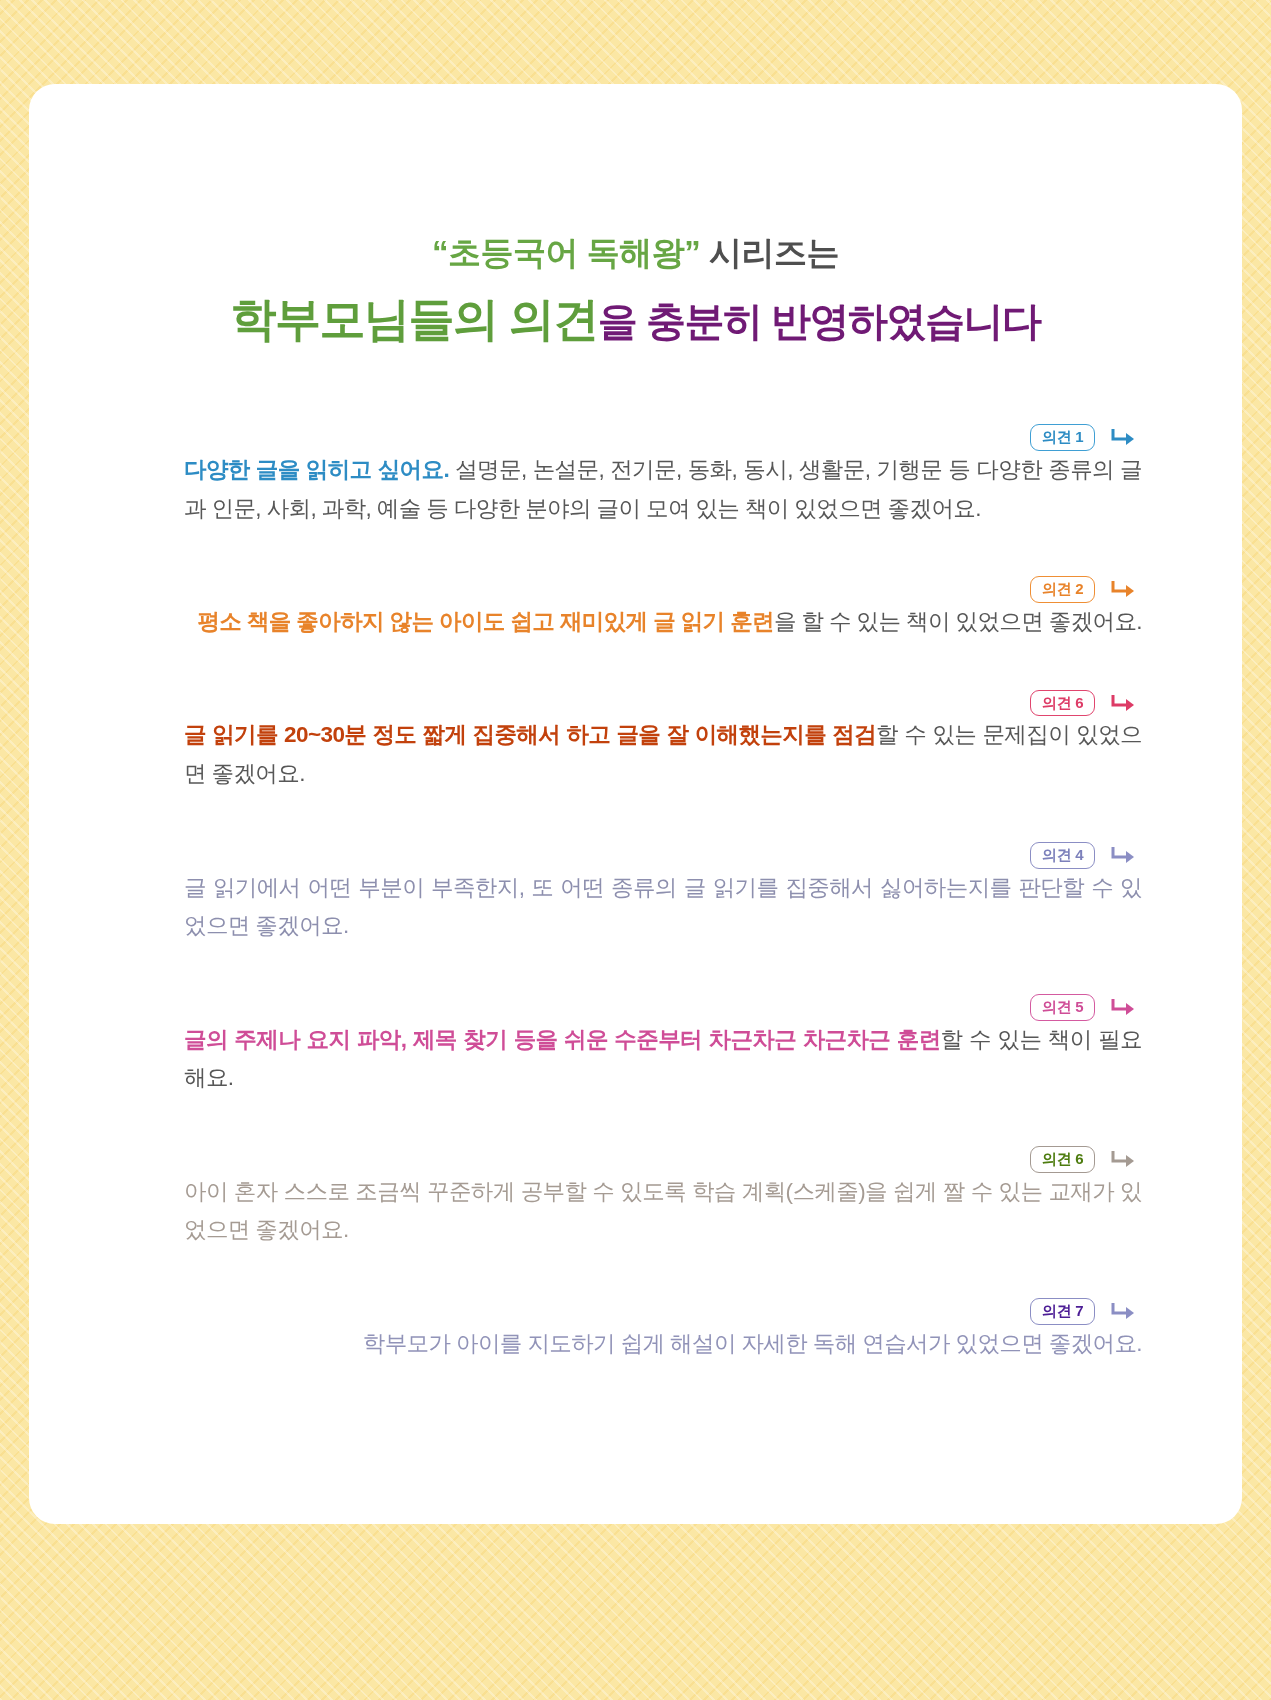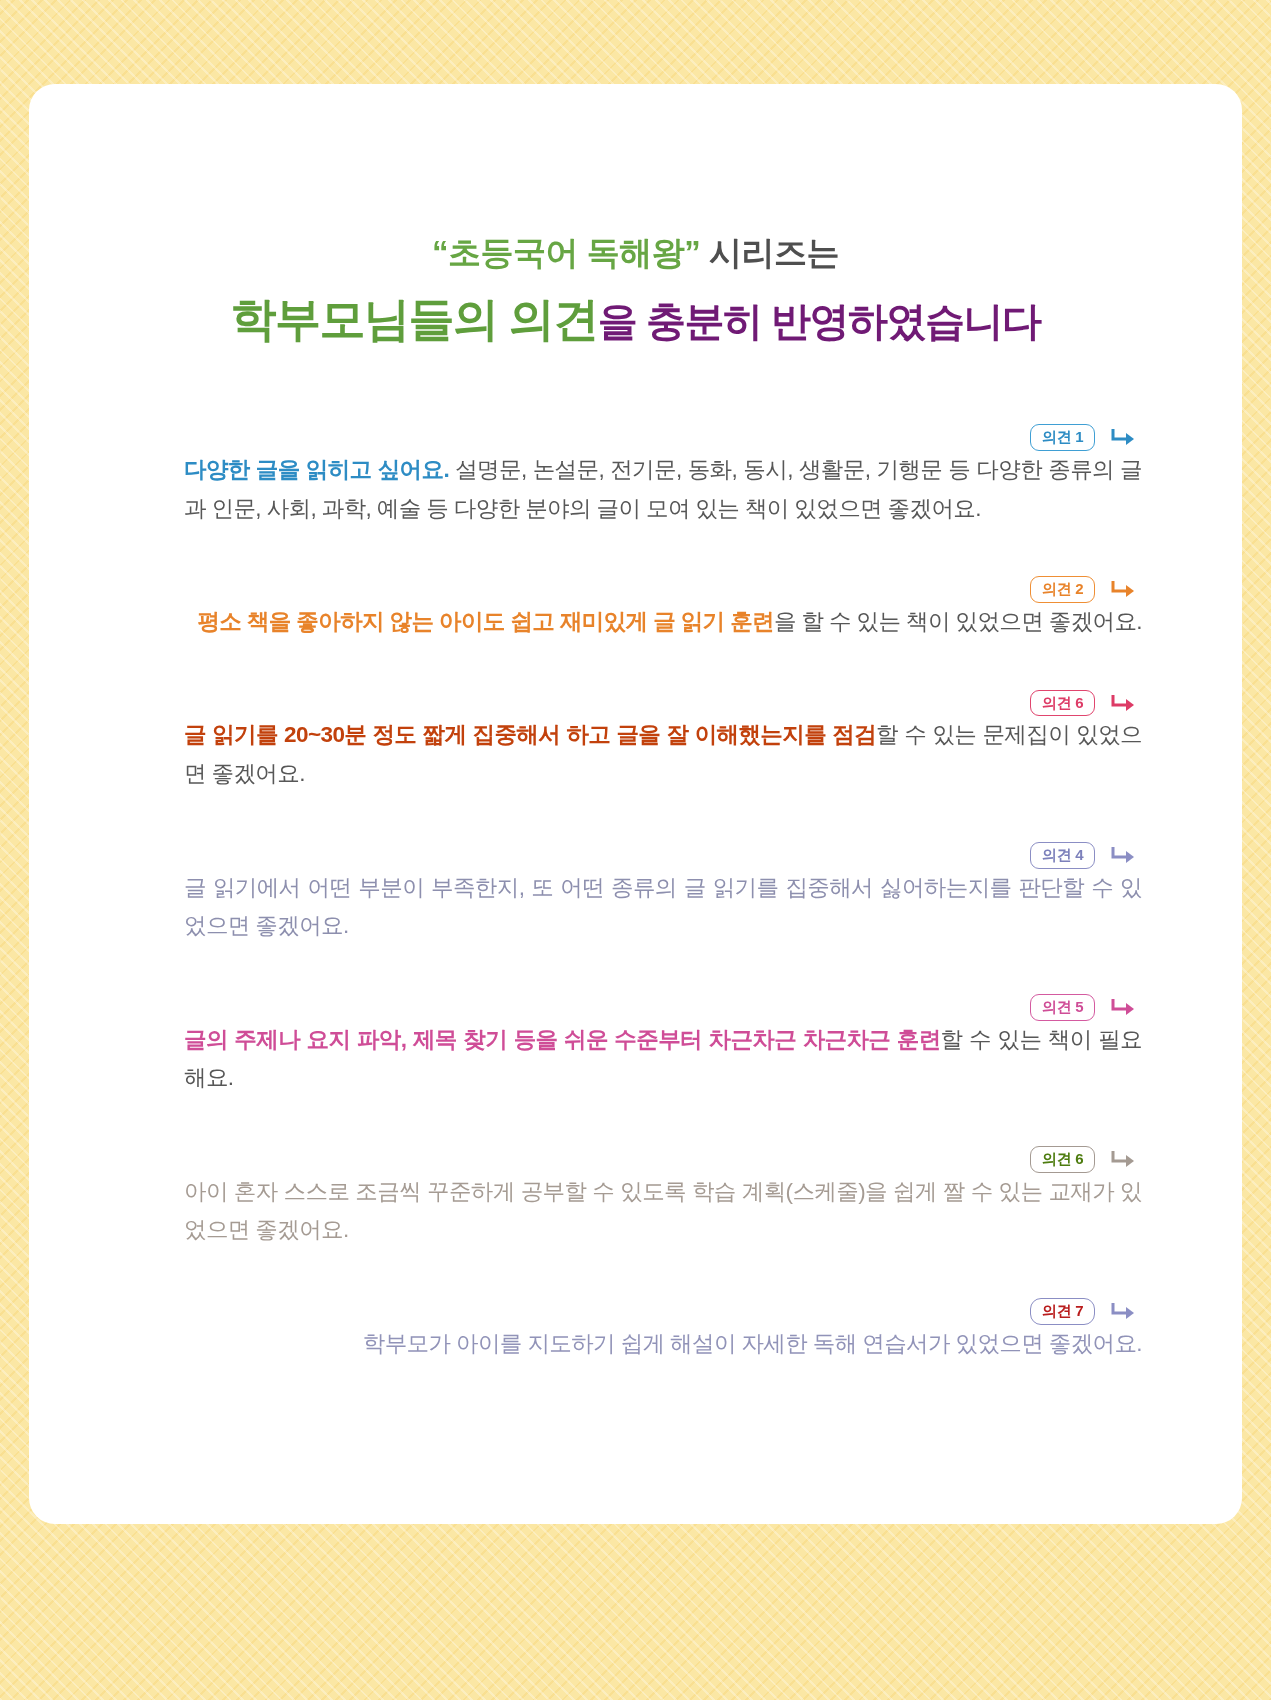--- a/index.html
+++ b/index.html
@@ -136,7 +136,7 @@
   .c5 .hl { color: #cf4d97; }
   .c6 .badge { border-color: #a49a92; color: #4d7c0f; }
   .c6 .hl { color: #a49a92; }
-  .c7 .badge { border-color: #8b8ec4; color: #b91c1c; border-radius: 11px; }
+  .c7 .badge { border-color: #8b8ec4; color: #4c1d95; }
   .c7 .hl { color: #8b8ec4; }
 
   .c4 .opinion-text, .c6 .opinion-text, .c7 .opinion-text { color: #8e8e8e; }

